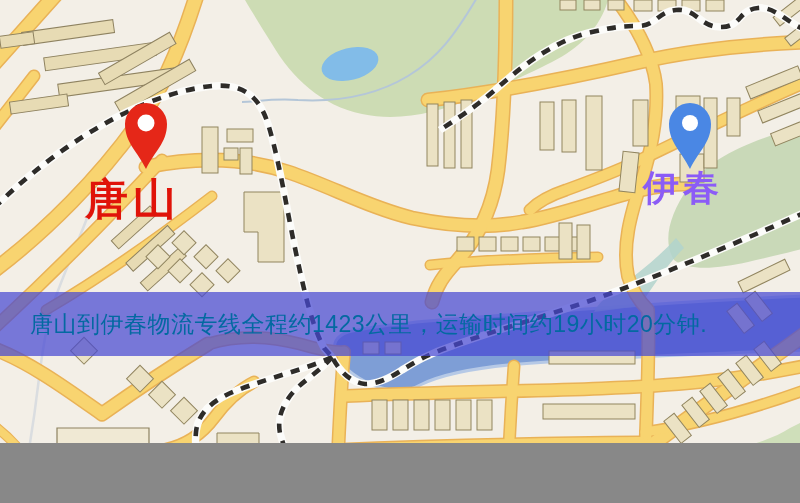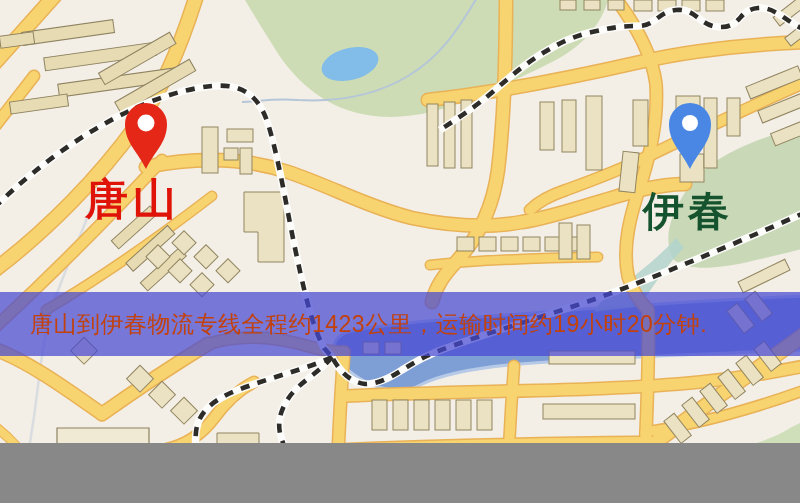--- a/index.html
+++ b/index.html
@@ -22,7 +22,7 @@
   
   .citylabel{position:absolute;font-weight:bold;white-space:nowrap;line-height:1;}
   .origin-label{left:85px;top:178px;font-size:43px;letter-spacing:5px;color:#e01309;}
-  .dest-label{left:643px;top:191px;font-size:41px;letter-spacing:4px;color:#14532d;}
+  .dest-label{left:643px;top:170px;font-size:36px;letter-spacing:4px;color:#8b5cf6;}
   
   .banner{
     position:absolute;left:0;top:292px;width:100%;height:64px;

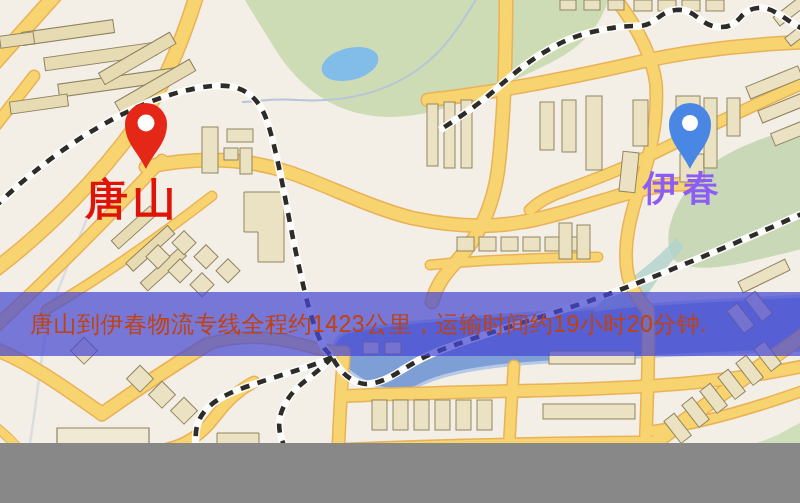--- a/index.html
+++ b/index.html
@@ -27,7 +27,7 @@
   .banner{
     position:absolute;left:0;top:292px;width:100%;height:64px;
     background:rgba(70,72,210,0.72);
-    color:#c2410c;font-size:23px;line-height:64px;
+    color:#0369a1;font-size:23px;line-height:64px;
     padding-left:30px;box-sizing:border-box;
     letter-spacing:0.5px;white-space:nowrap;
   }

